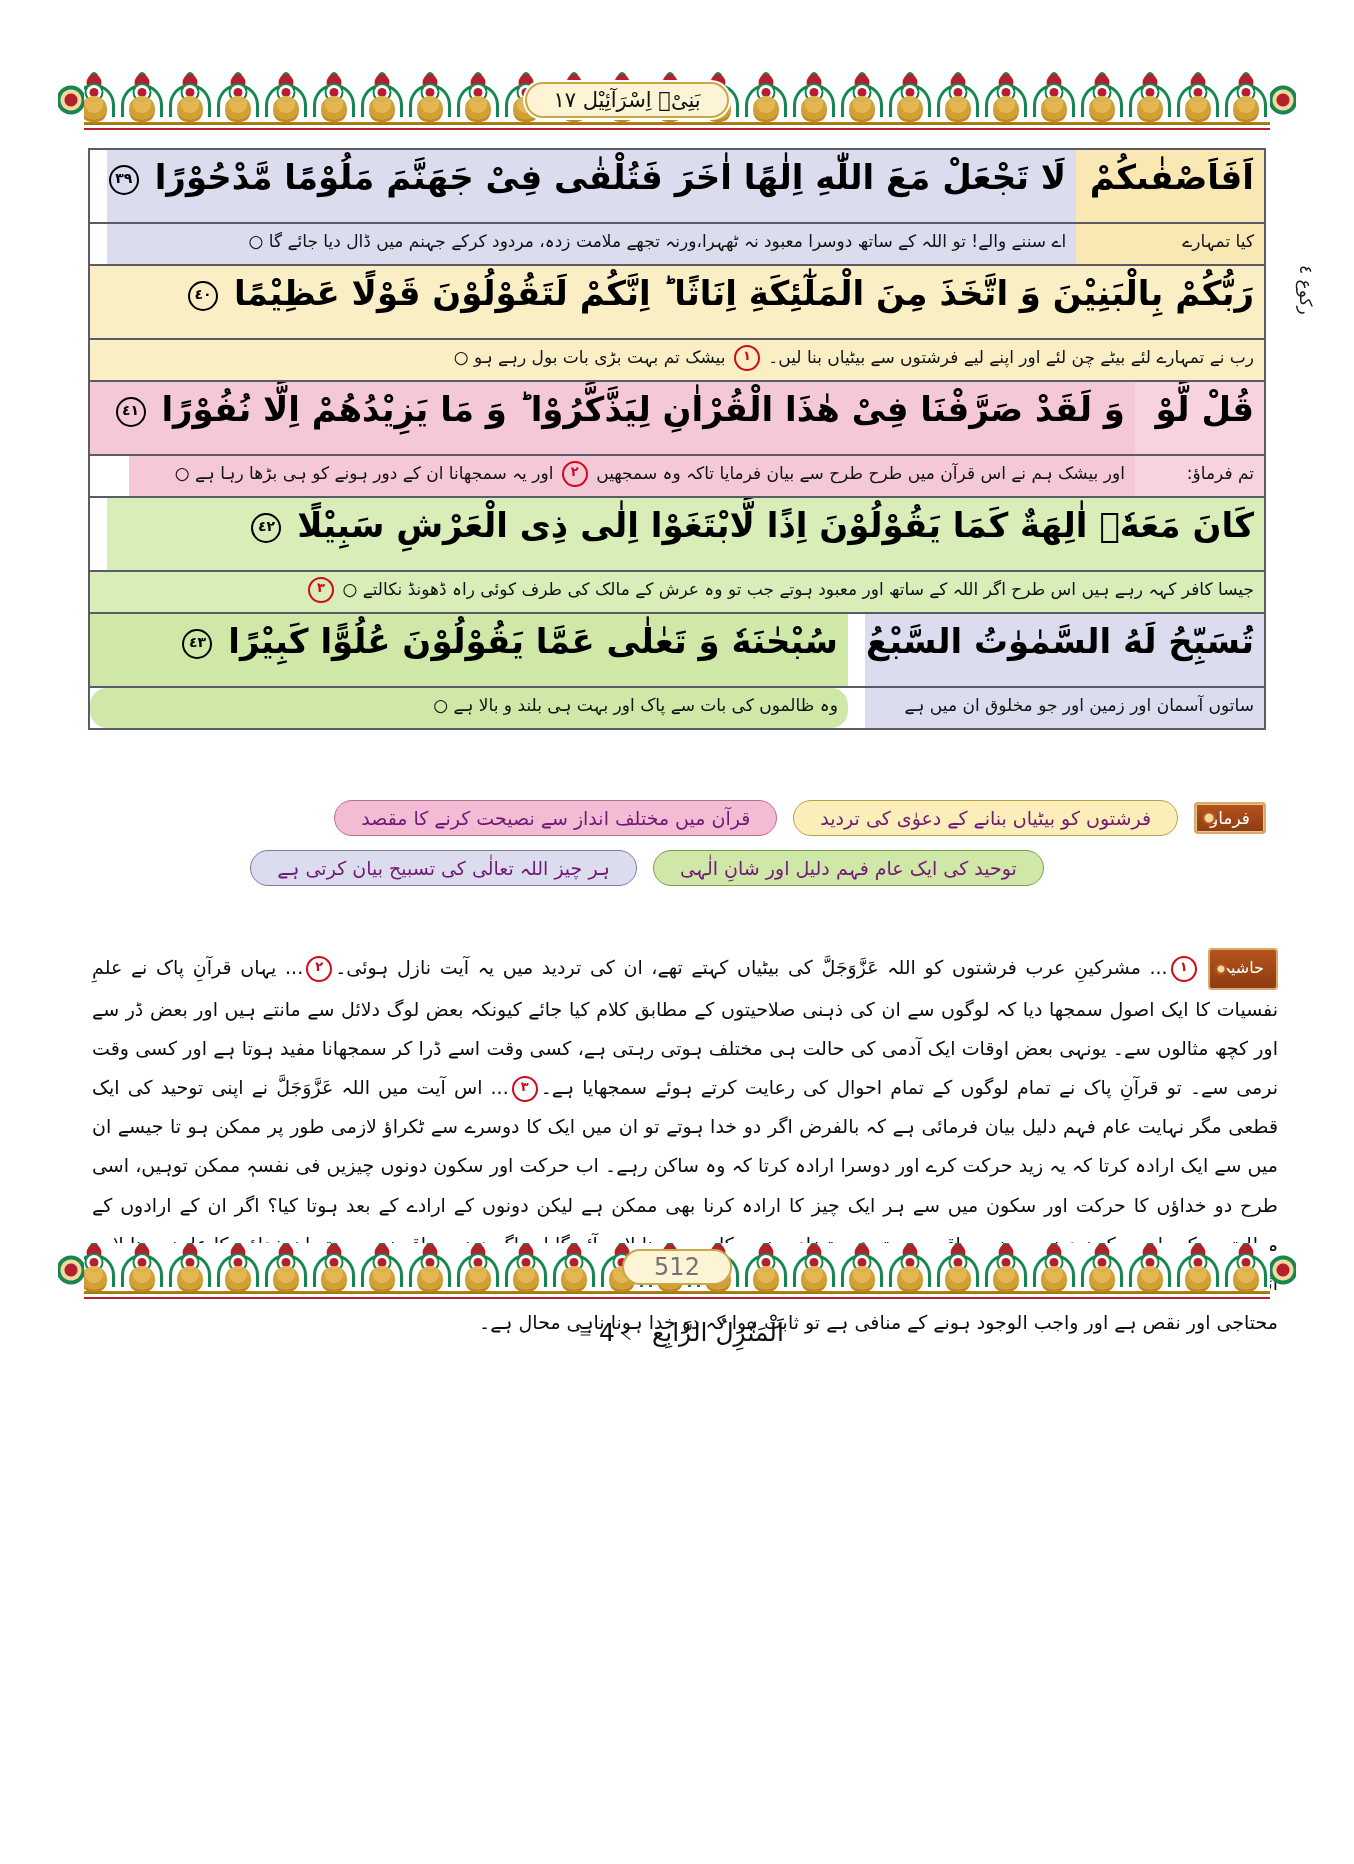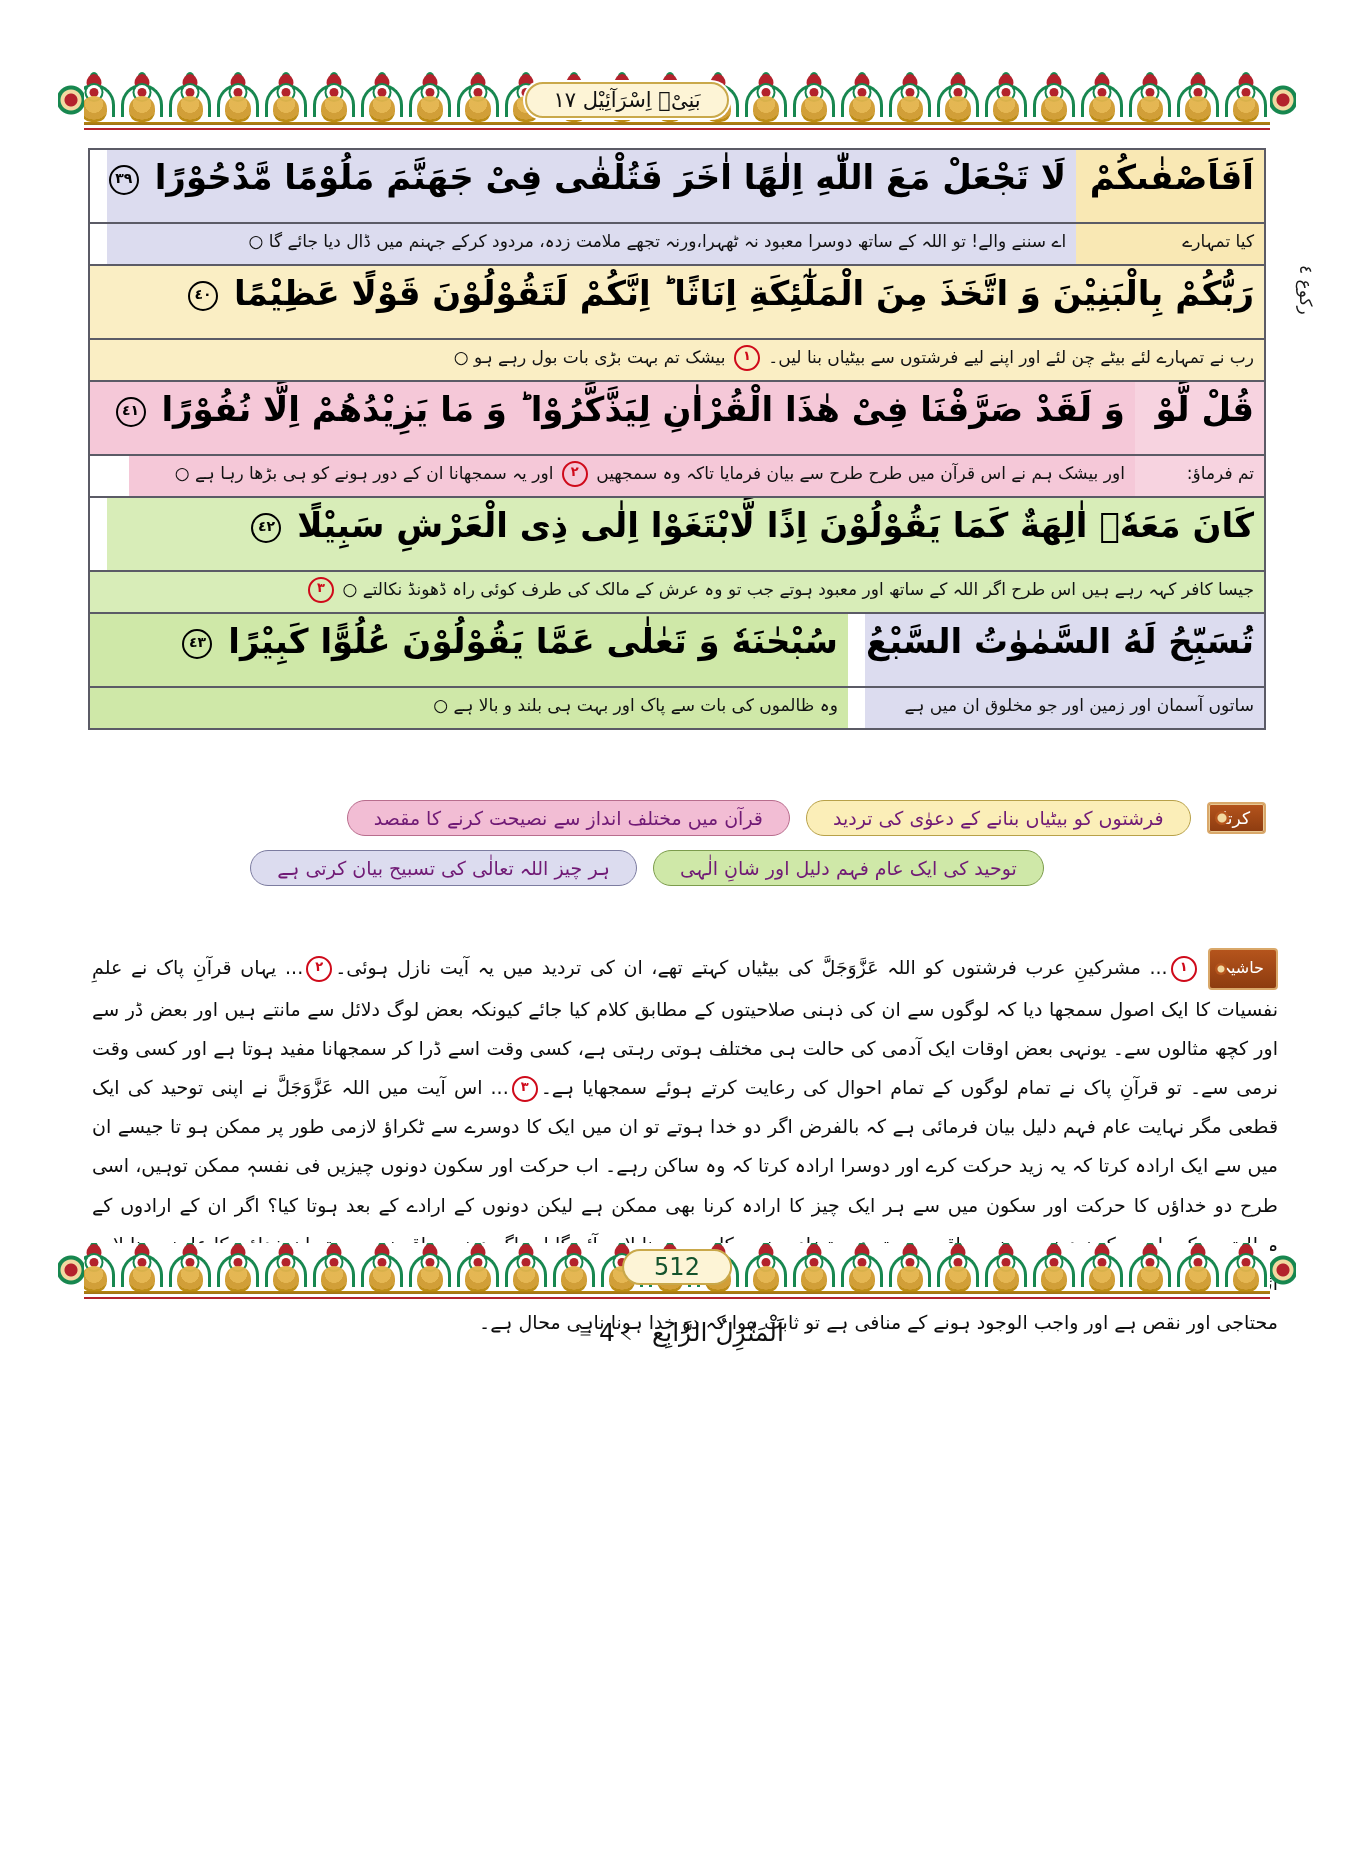--- a/index.html
+++ b/index.html
@@ -441,7 +441,7 @@
     </div>
     <div class="row">
       <div class="seg trans bg-lav" style="flex:0 0 34%;justify-content:center;">ساتوں آسمان اور زمین اور جو مخلوق ان میں ہے</div>
-      <div class="seg trans bg-green" style="flex:1 1 auto;justify-content:flex-start;">وہ ظالموں کی بات سے پاک اور بہت ہی بلند و بالا ہے ○</div>
+      <div class="seg trans bg-green" style="flex:1 1 auto;justify-content:flex-start;border-radius:17px;">وہ ظالموں کی بات سے پاک اور بہت ہی بلند و بالا ہے ○</div>
     </div>
 
   </div>

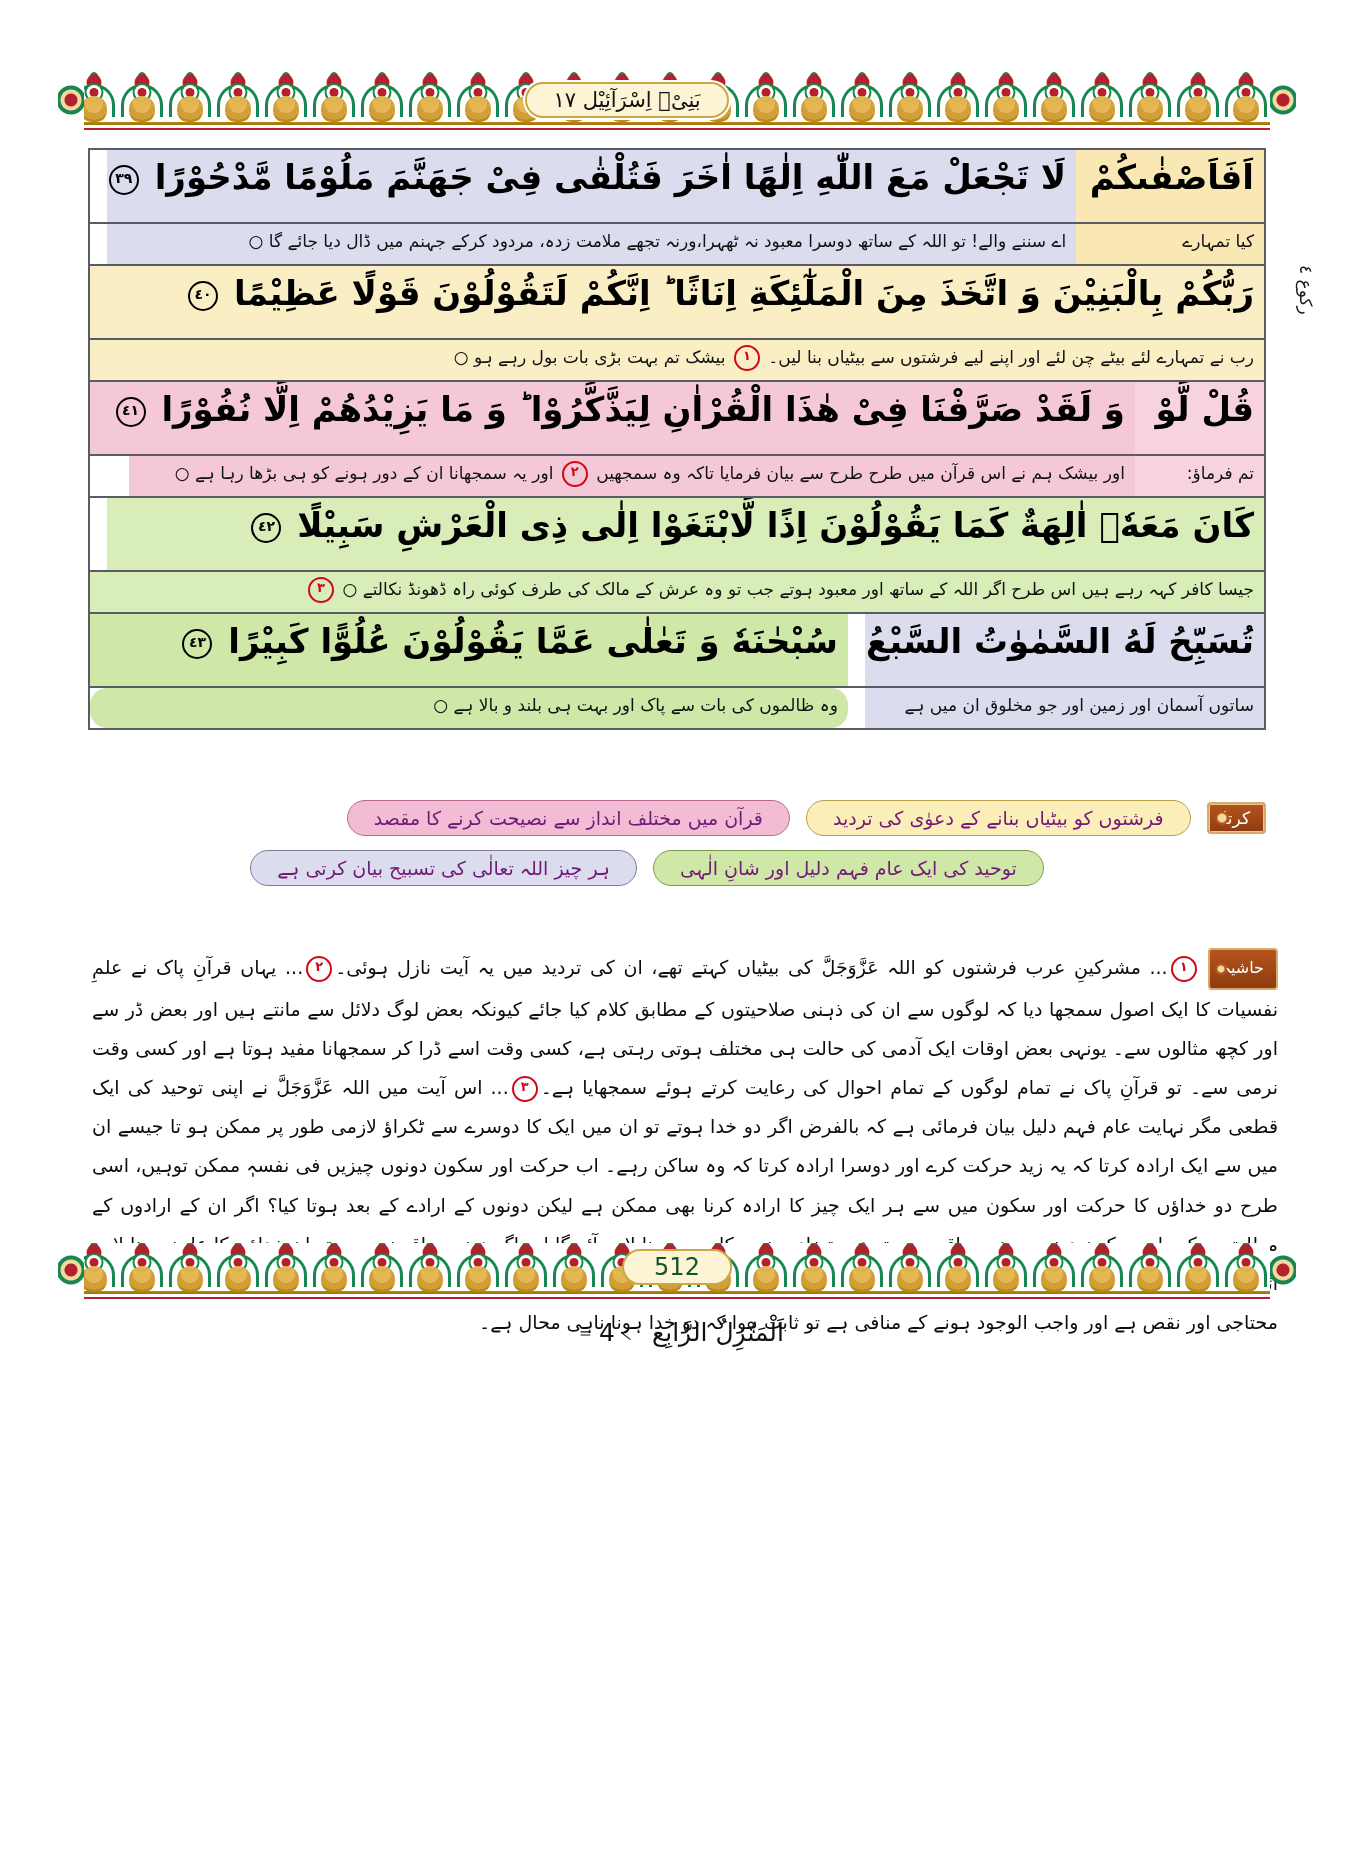--- a/index.html
+++ b/index.html
@@ -448,7 +448,7 @@
 
   <div class="topics">
     <div class="topic-row">
-      <div class="badge-label">کرتا</div>
+      <div class="badge-label">فرماؤ</div>
       <div class="pill p-cream">فرشتوں کو بیٹیاں بنانے کے دعوٰی کی تردید</div>
       <div class="pill p-pink">قرآن میں مختلف انداز سے نصیحت کرنے کا مقصد</div>
     </div>

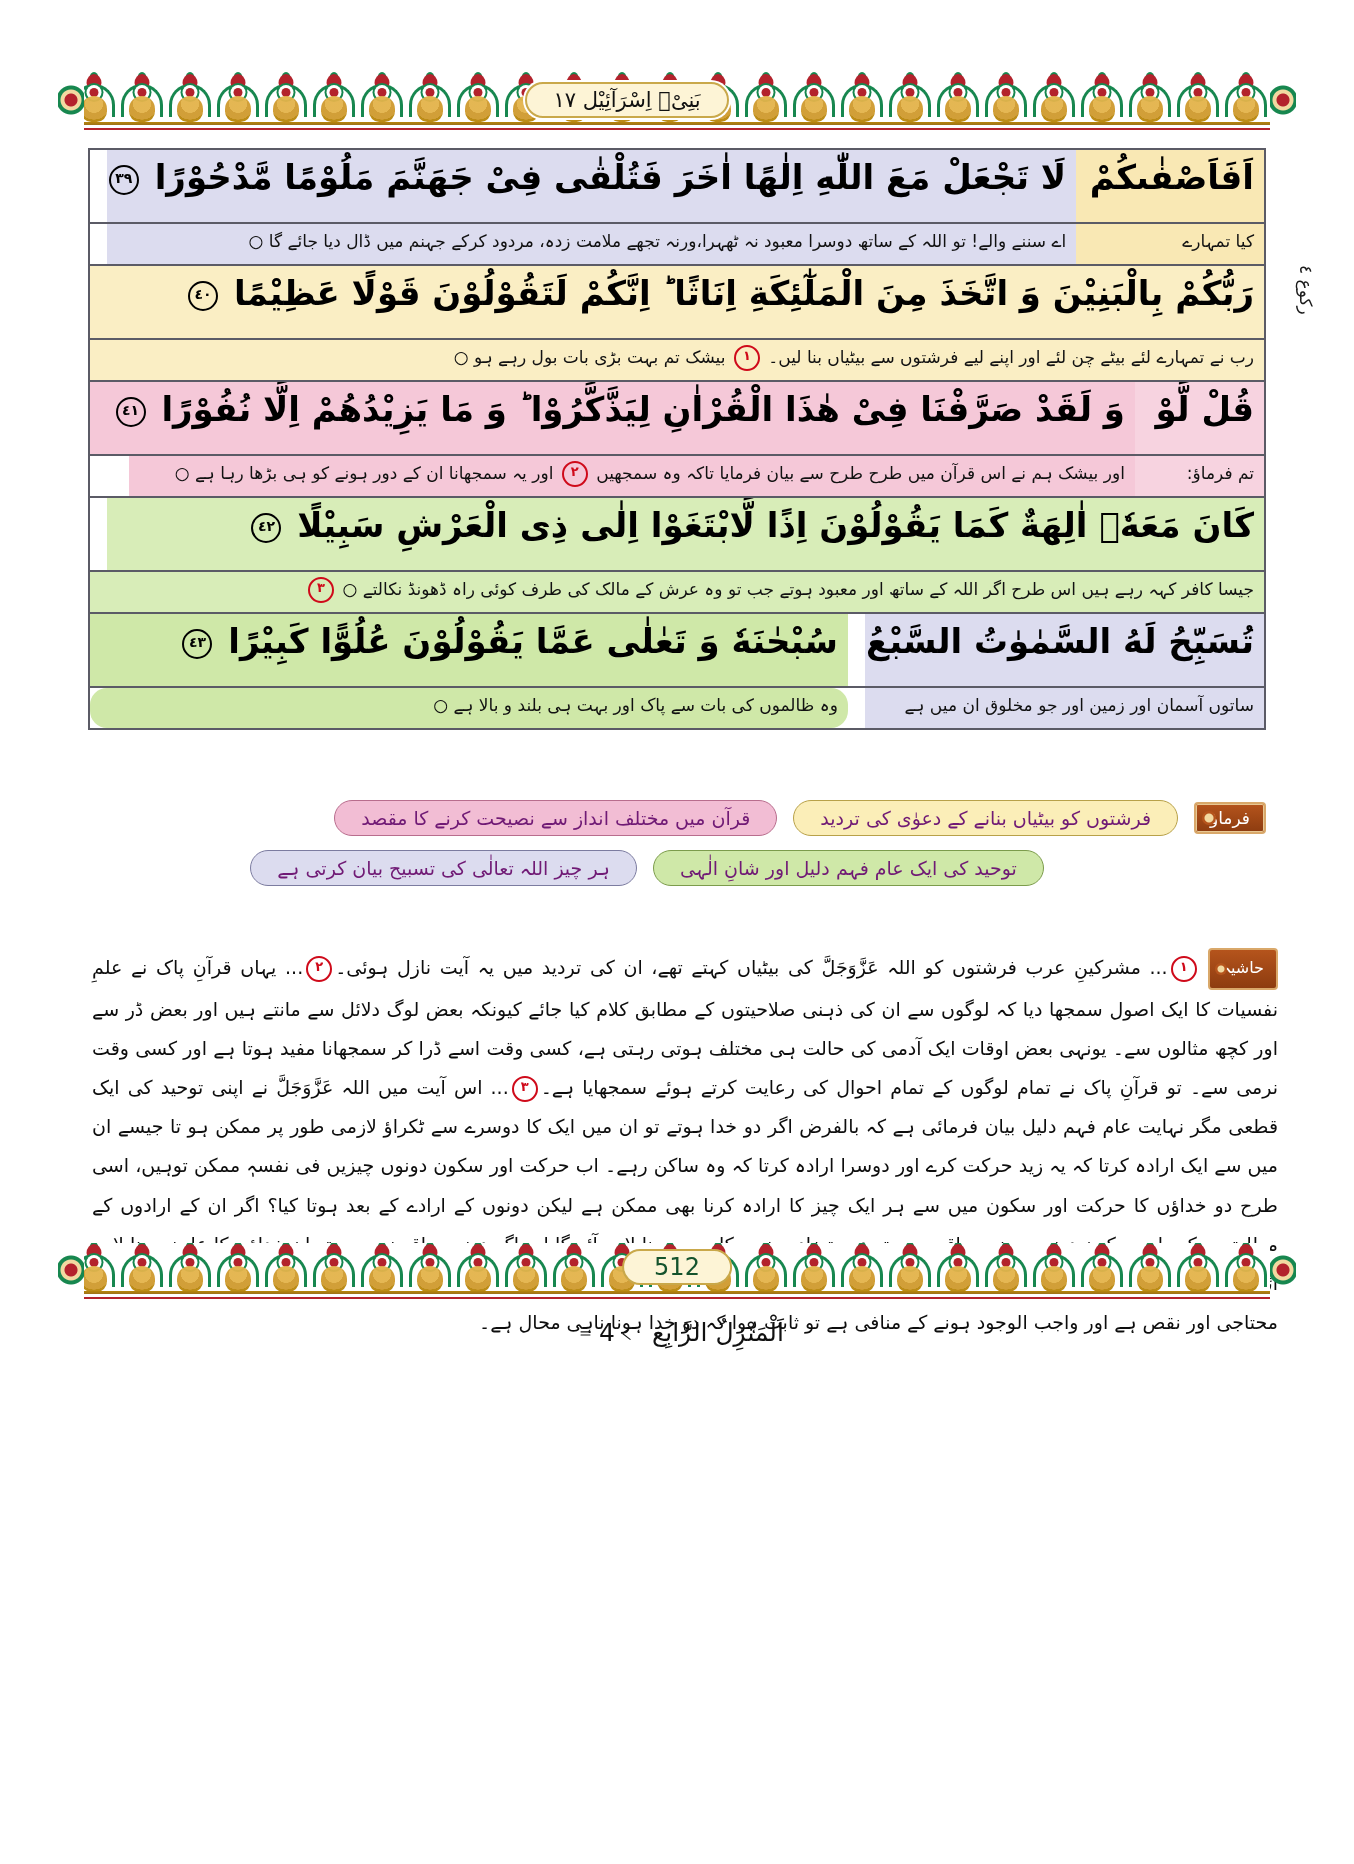--- a/index.html
+++ b/index.html
@@ -243,7 +243,7 @@
     border:2px solid #c9a84a;
     border-radius:18px;
     padding:2px 30px;
-    font-size:24px;color:#14532d;
+    font-size:24px;color:#737373;
     z-index:5;
   }
   .footer-text{

